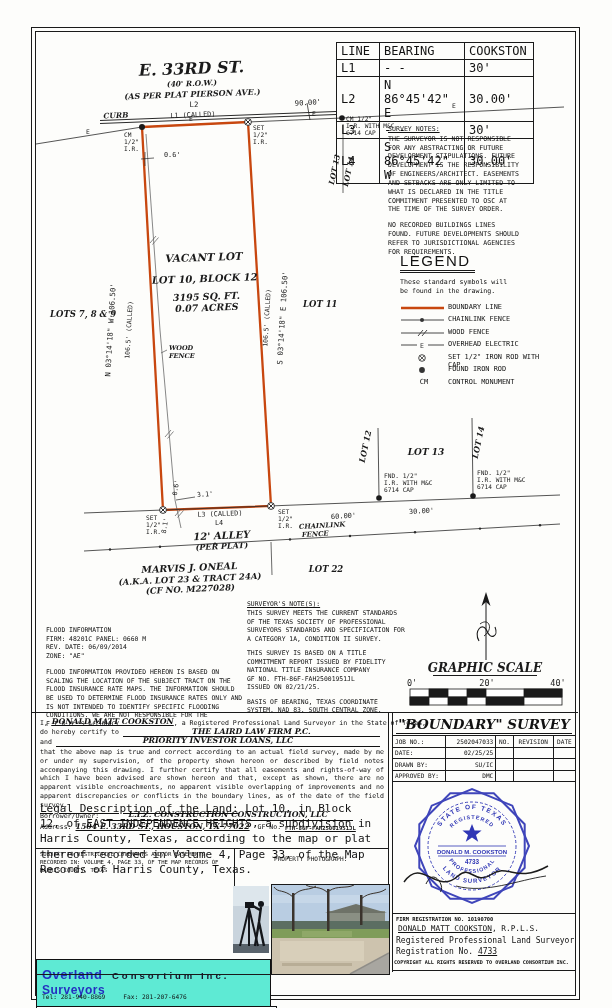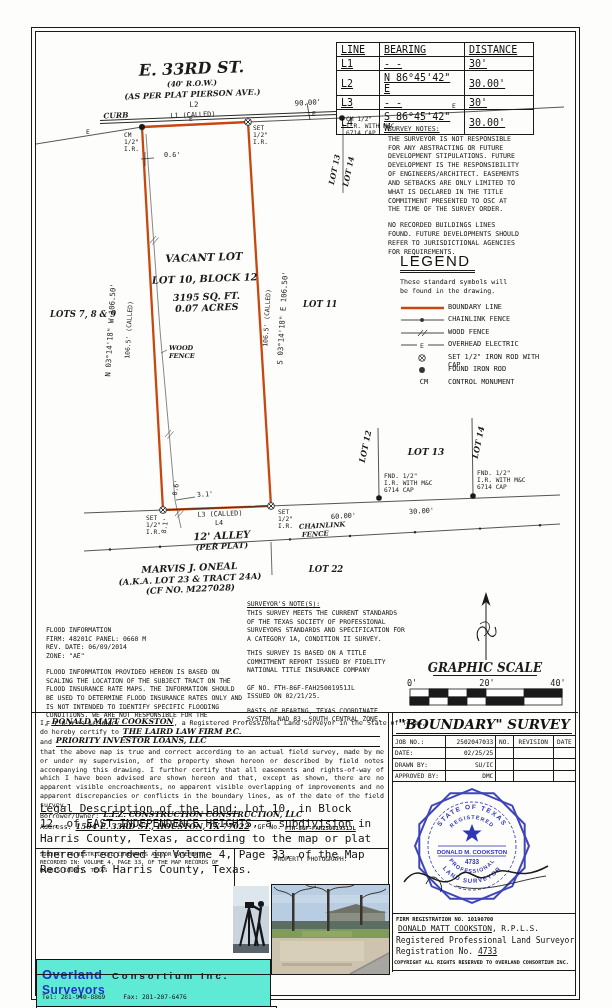--- a/index.html
+++ b/index.html
@@ -16,7 +16,7 @@
   .svi { font-family:"DejaVu Serif", serif; font-style:italic; font-weight:bold; fill:#1a1a1a; }
 
   
-  .line-table { position:absolute; left:336px; top:42px; border-collapse:collapse; font-size:10px;text-decoration:underline; }
+  .line-table { position:absolute; left:336px; top:42px; border-collapse:collapse; font-size:12px; }
   .line-table th, .line-table td { border:1px solid #1a1a1a; padding:1px 4px; text-align:left; font-weight:normal; }
   .line-table th { height:11px; }
   .line-table td { height:8px; }

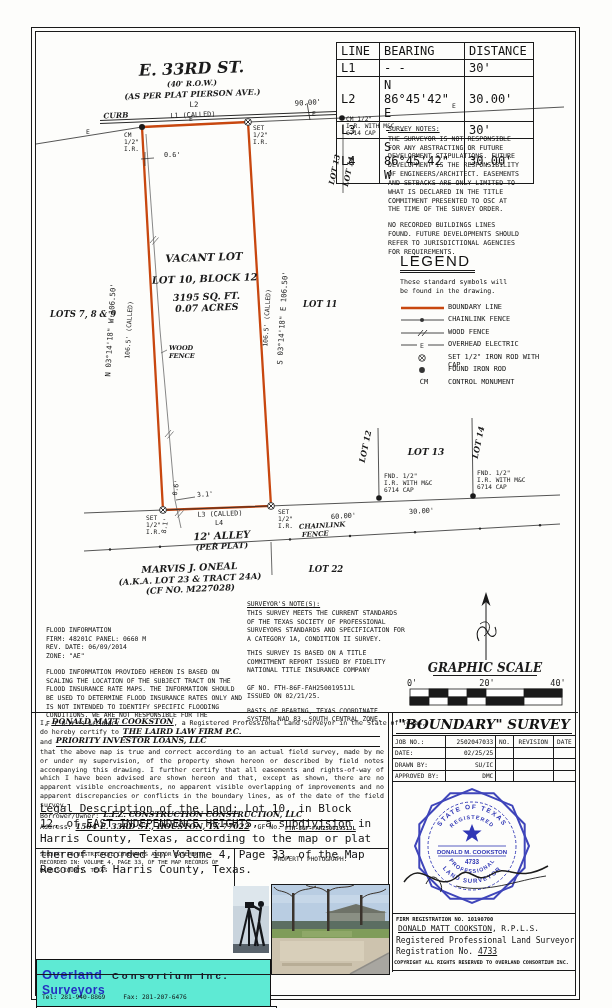--- a/index.html
+++ b/index.html
@@ -280,7 +280,7 @@
         <tr>
       <th class="lt-c1">LINE</th>
       <th class="lt-c2">BEARING</th>
-      <th class="lt-c3">DISTANCE</th>
+      <th class="lt-c3">COOKSTON</th>
     </tr>
     <tr>
       <td>L1</td>

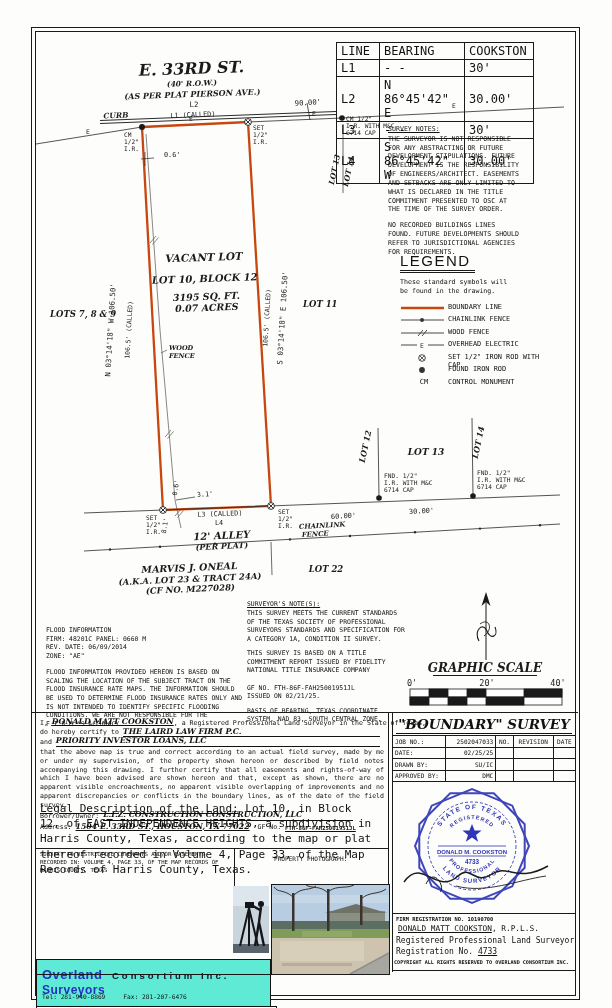--- a/index.html
+++ b/index.html
@@ -374,7 +374,7 @@
   <div class="snotes2">
     <div class="notes-title">SURVEYOR'S NOTE(S):</div>
     <p>THIS SURVEY MEETS THE CURRENT STANDARDS OF THE TEXAS SOCIETY OF PROFESSIONAL SURVEYORS STANDARDS AND SPECIFICATION FOR A CATEGORY 1A, CONDITION II SURVEY.</p>
-    <p style="margin-bottom:9px;">THIS SURVEY IS BASED ON A TITLE COMMITMENT REPORT ISSUED BY FIDELITY NATIONAL TITLE INSURANCE COMPANY</p>
+    <p style="margin-bottom:0;">THIS SURVEY IS BASED ON A TITLE COMMITMENT REPORT ISSUED BY FIDELITY NATIONAL TITLE INSURANCE COMPANY</p>
     <div>GF NO. FTH-86F-FAH25001951JL</div>
     <div style="margin-bottom:6px;">ISSUED ON 02/21/25.</div>
     <p>BASIS OF BEARING, TEXAS COORDINATE SYSTEM, NAD 83, SOUTH CENTRAL ZONE.</p>

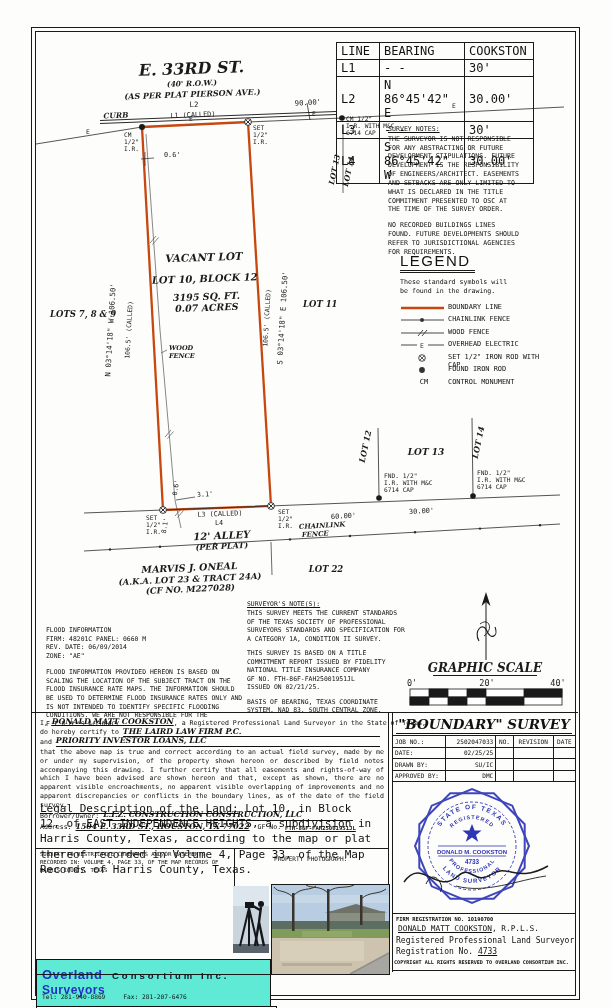--- a/index.html
+++ b/index.html
@@ -47,7 +47,7 @@
 
   .cert { position:absolute; left:40px; top:717px; width:344px; font-size:6.55px; line-height:1.36; }
   .crow { display:flex; align-items:flex-end; white-space:nowrap; }
-  .fill { flex:1; border-bottom:0.9px solid #111; margin:0 4px; line-height:1.1; }
+  .fill { flex:1; border-bottom:0.9px solid #111; text-align:center; margin:0 4px; line-height:1.1; }
   .name { font-family:"DejaVu Serif", serif; font-style:italic; font-weight:bold; font-size:7.8px; }
   .u { text-decoration:underline; }
   .cert-body { margin:1px 0 1px 0; text-align:justify; }

